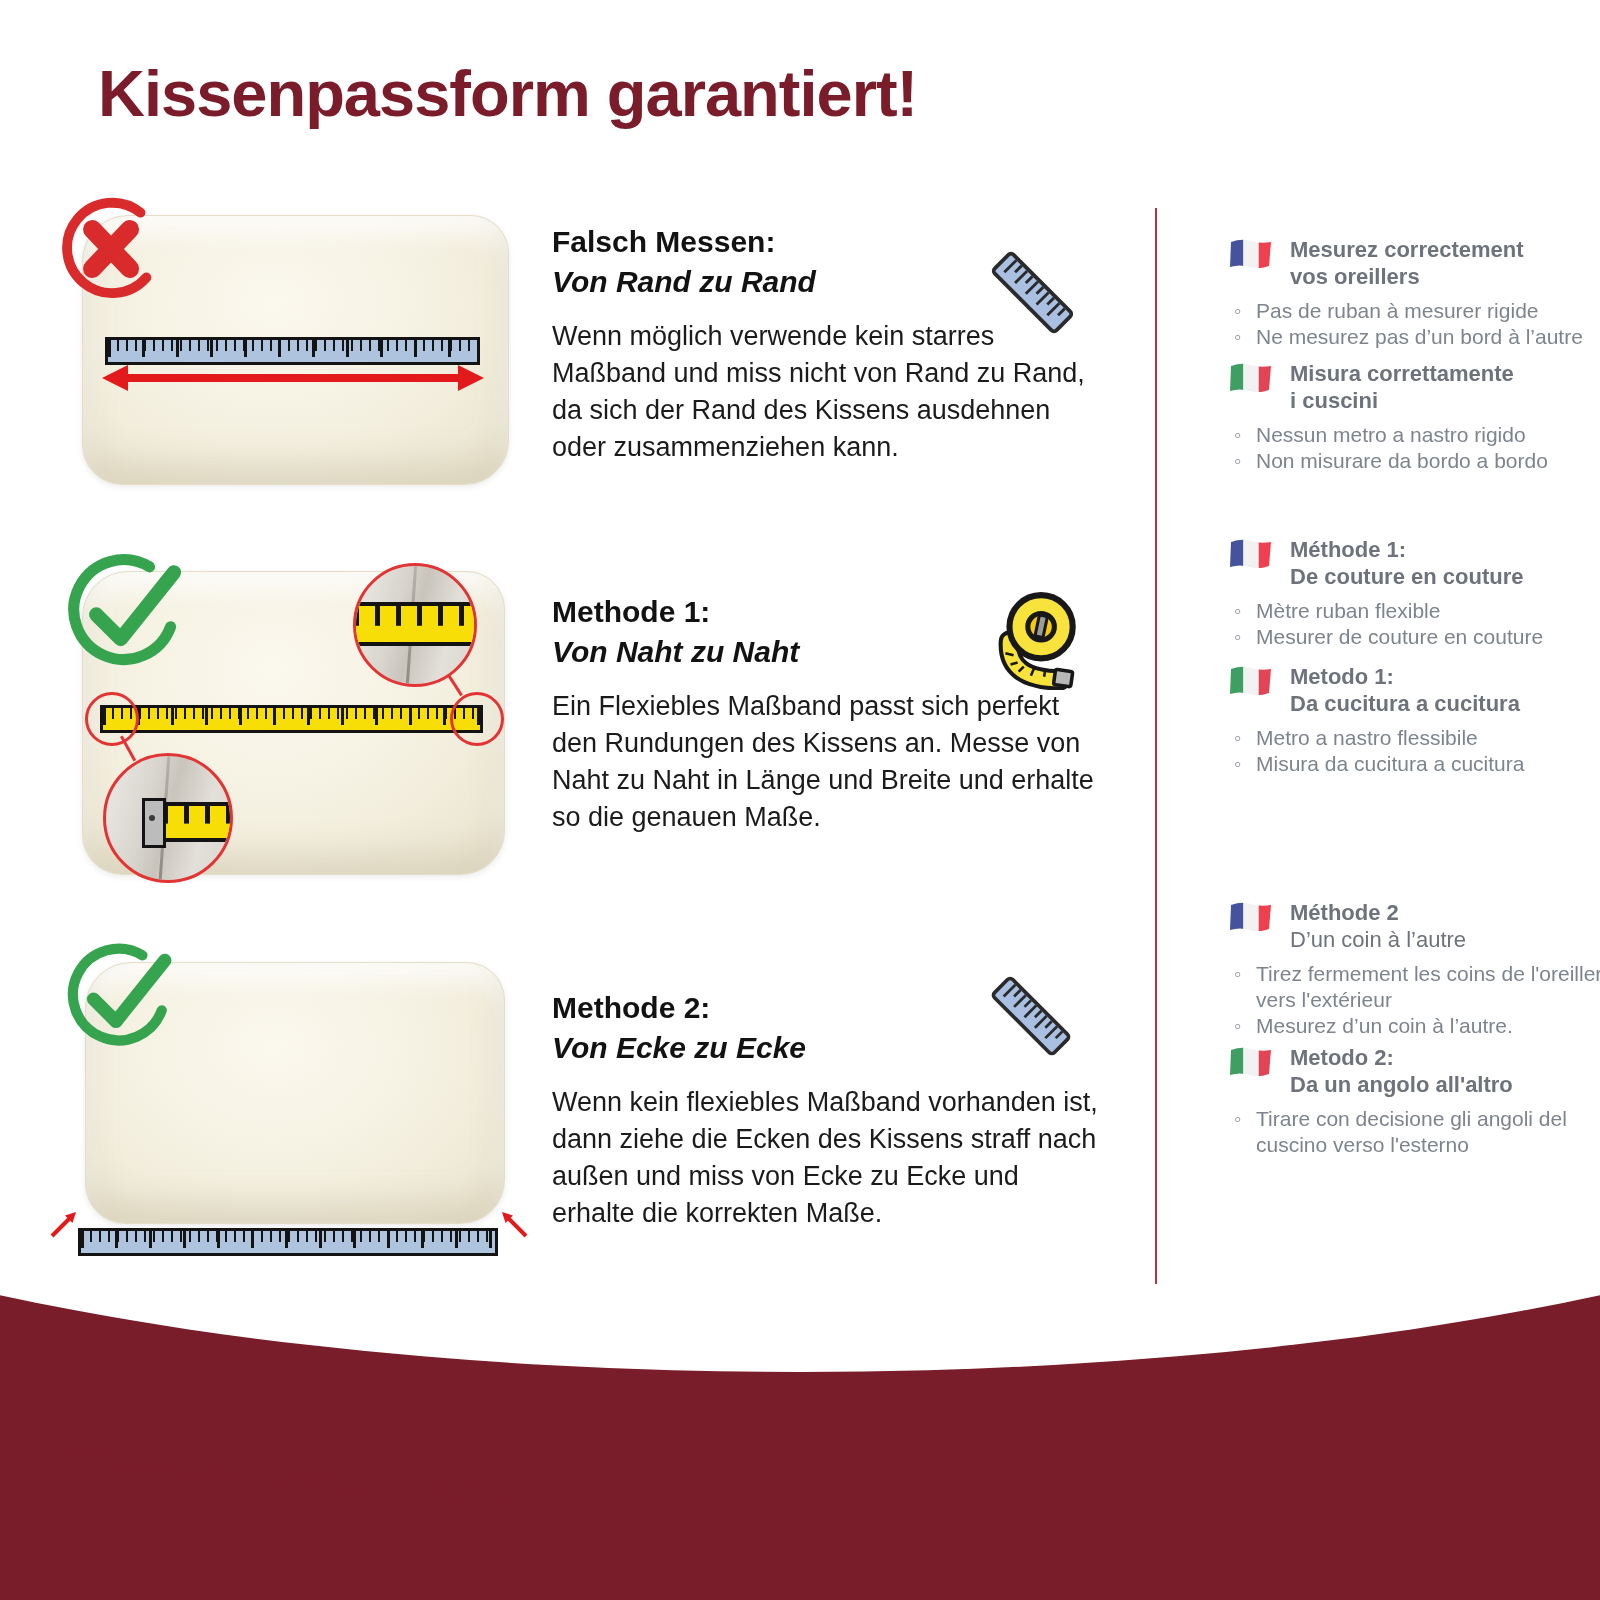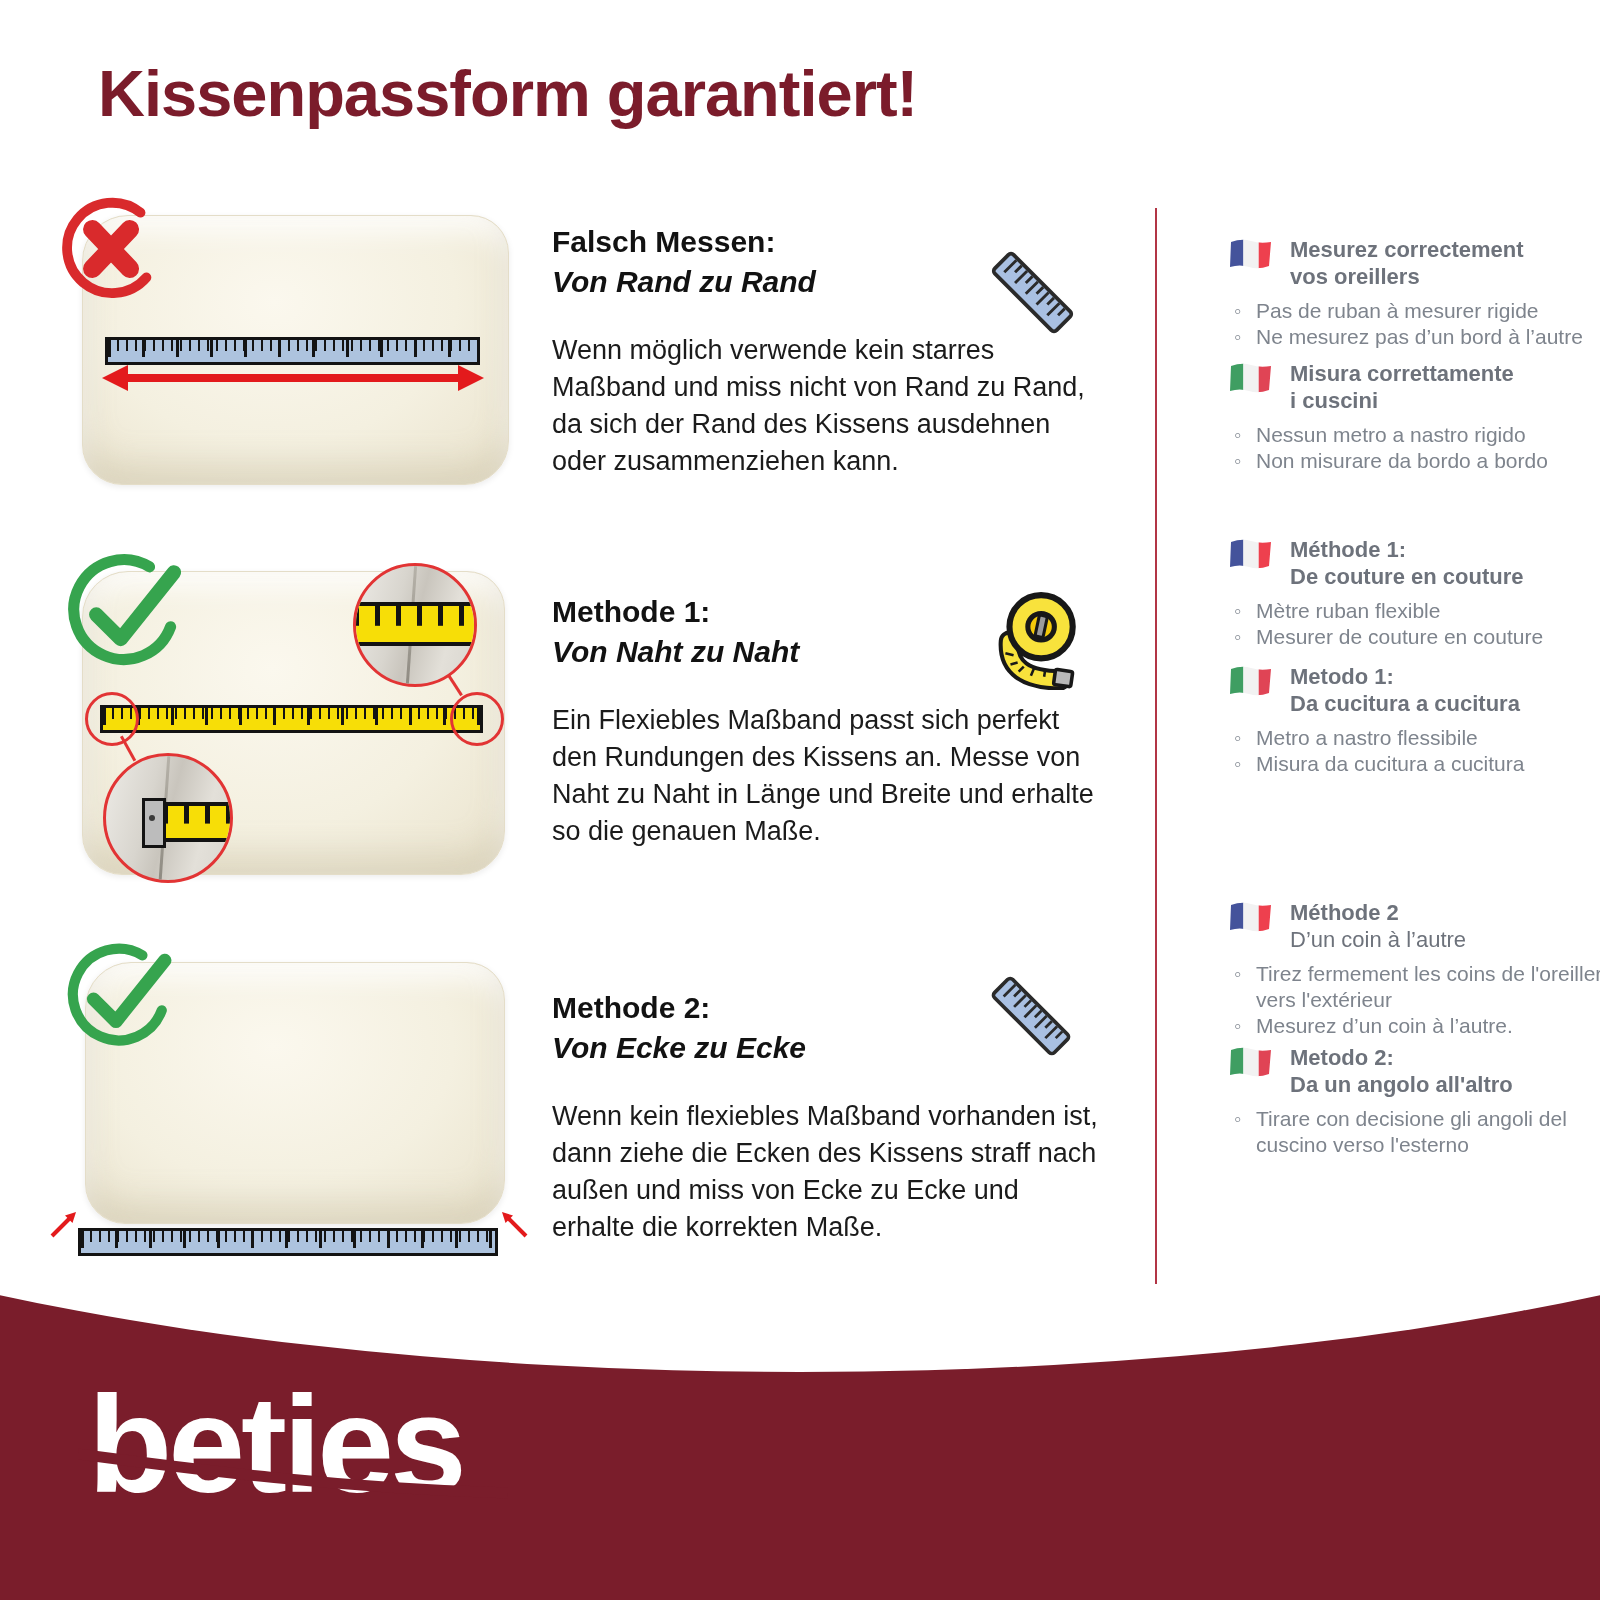--- a/index.html
+++ b/index.html
@@ -22,7 +22,7 @@
   .copy{position:absolute;left:552px;width:550px;color:#121212;}
   .copy .h{font-size:30px;font-weight:700;line-height:40px;}
   .copy .sub{font-size:30px;font-style:italic;font-weight:600;line-height:40px;}
-  .copy .body{margin-top:30px;font-size:27px;line-height:37px;color:#1b1b1b;}
+  .copy .body{margin-top:16px;font-size:27px;line-height:37px;color:#1b1b1b;}
 
   
   .pillow{position:absolute;

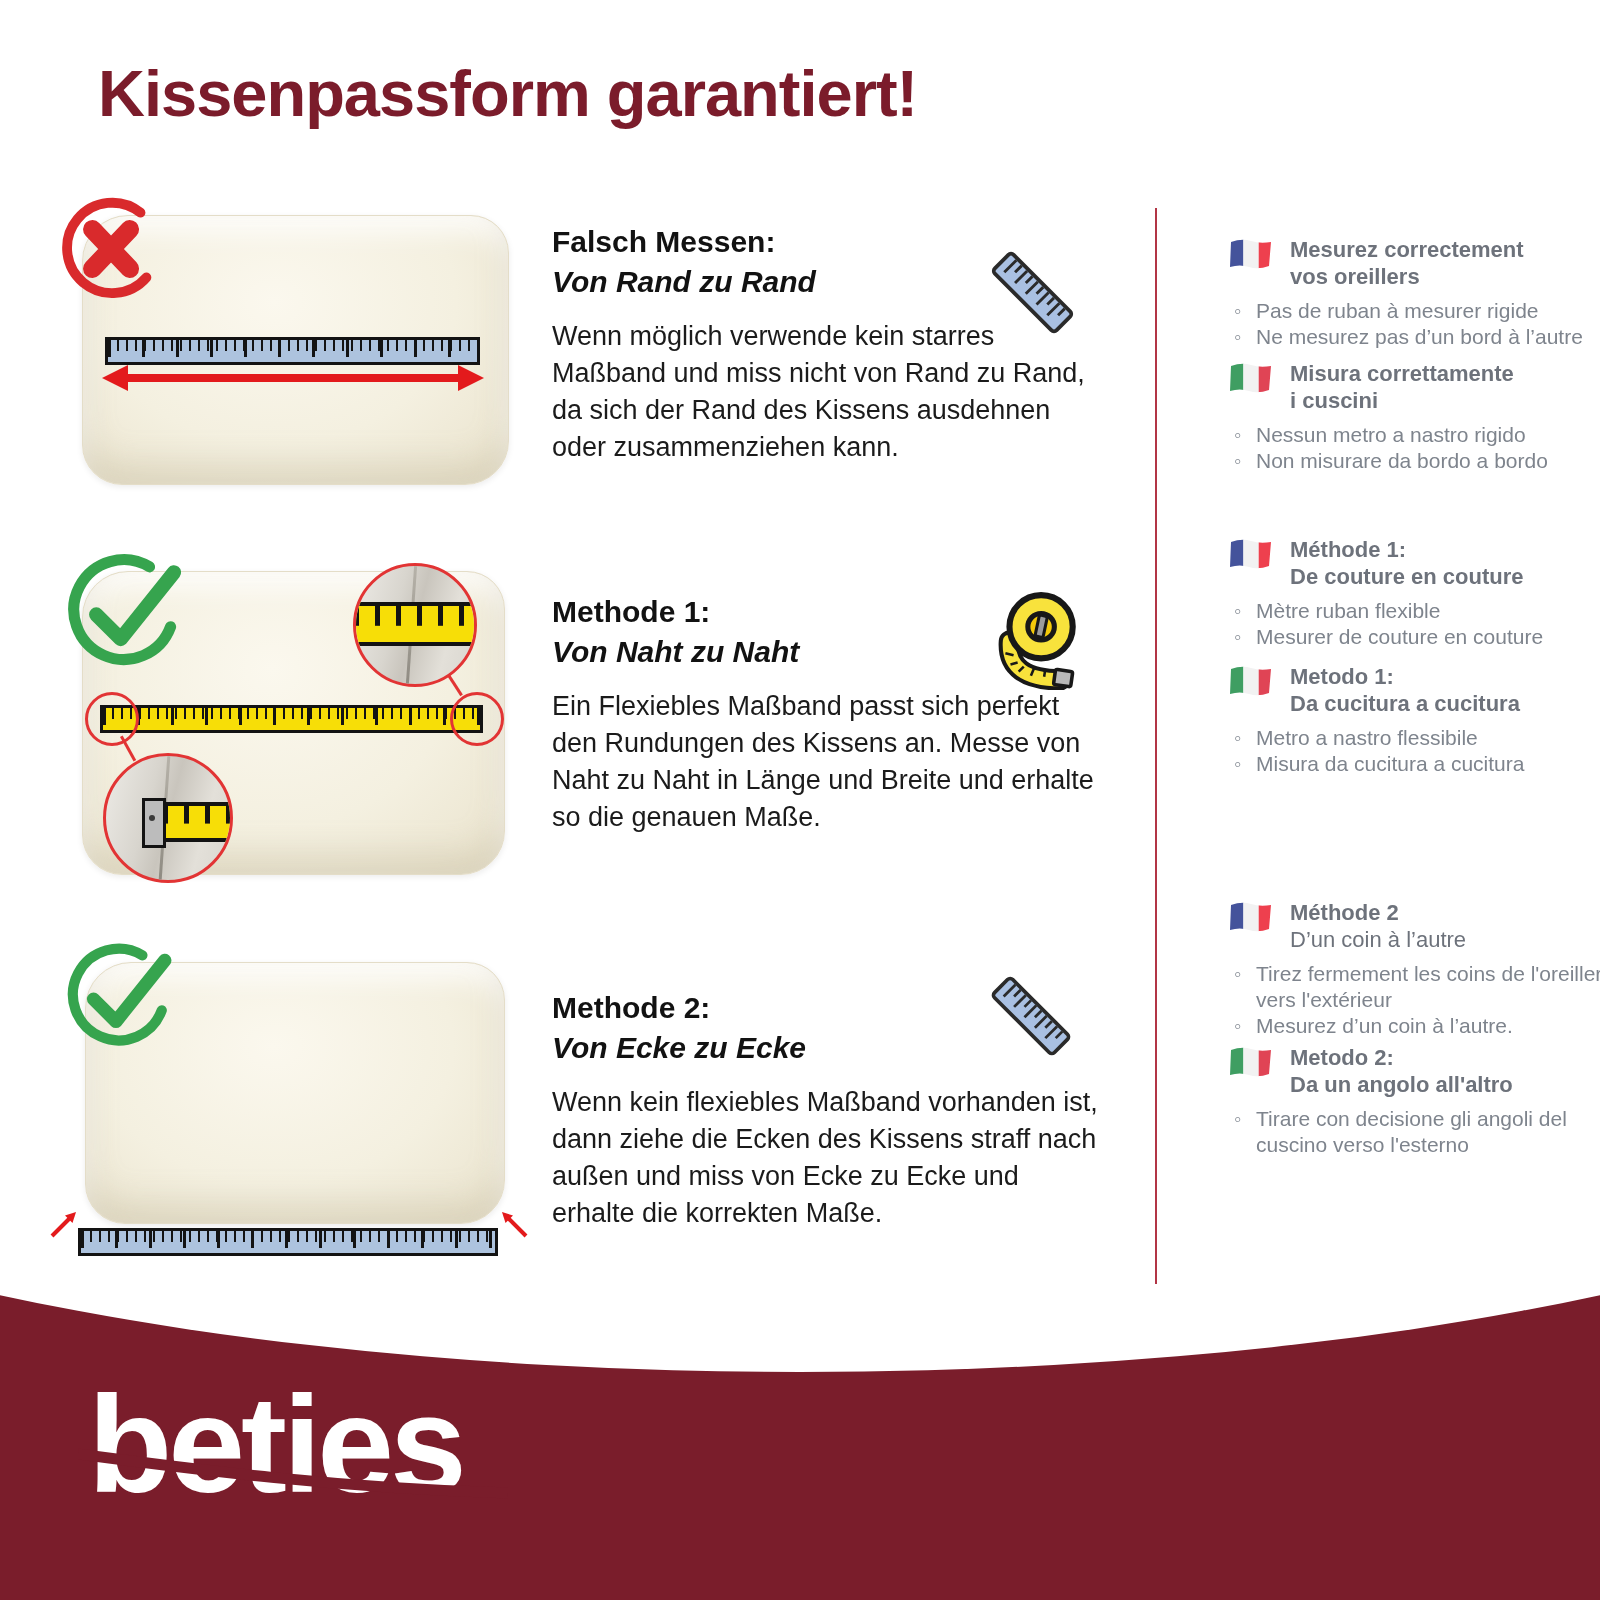--- a/index.html
+++ b/index.html
@@ -300,7 +300,6 @@
 
   </div>
 
-  <div class="brand-logo">beties</div>
   <svg class="logo-swoosh" width="430" height="130" viewBox="0 0 430 130">
     <path d="M0 58 C 120 74 260 92 430 97" stroke="#7a1d2b" stroke-width="11" fill="none"></path>
   </svg>

